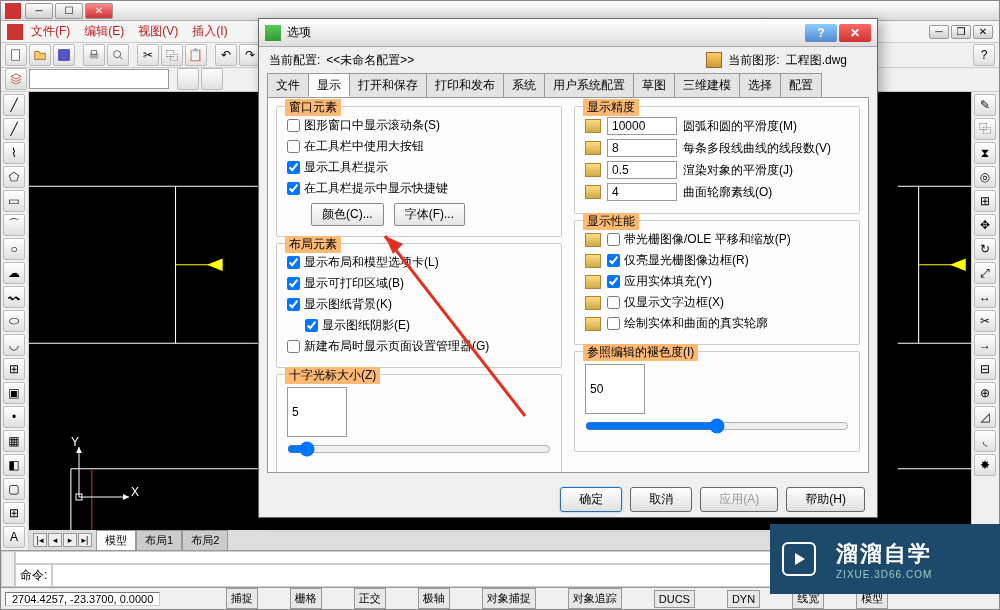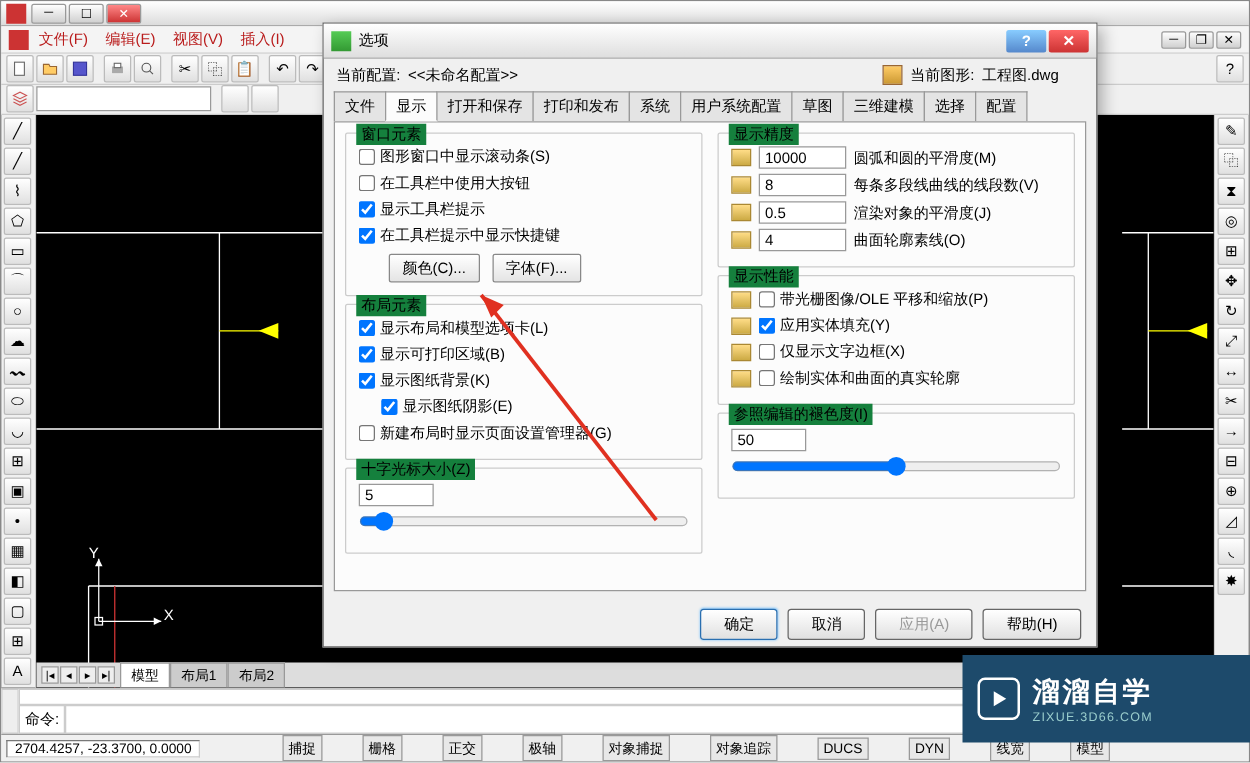--- a/index.html
+++ b/index.html
@@ -70,7 +70,7 @@
 .col { flex: 1; display: flex; flex-direction: column; gap: 6px; }
 
 .group { border: 1px solid #ccc; border-radius: 2px; padding: 8px 10px 10px 10px; position: relative; }
-.group-title { position: absolute; top: -8px; left: 8px; background: #15803d; padding: 0 4px; font-size: 12px; }
+.group-title { position: absolute; top: -8px; left: 8px; background: #fdba74; padding: 0 4px; font-size: 12px; }
 .chk-row { display: flex; align-items: center; gap: 4px; padding: 2px 0; }
 .chk-row input { width: 13px; height: 13px; }
 .chk-row .ficon2 { width: 16px; height: 14px; background: linear-gradient(#fd8,#ca4); border:1px solid #a83; margin-right: 2px; }

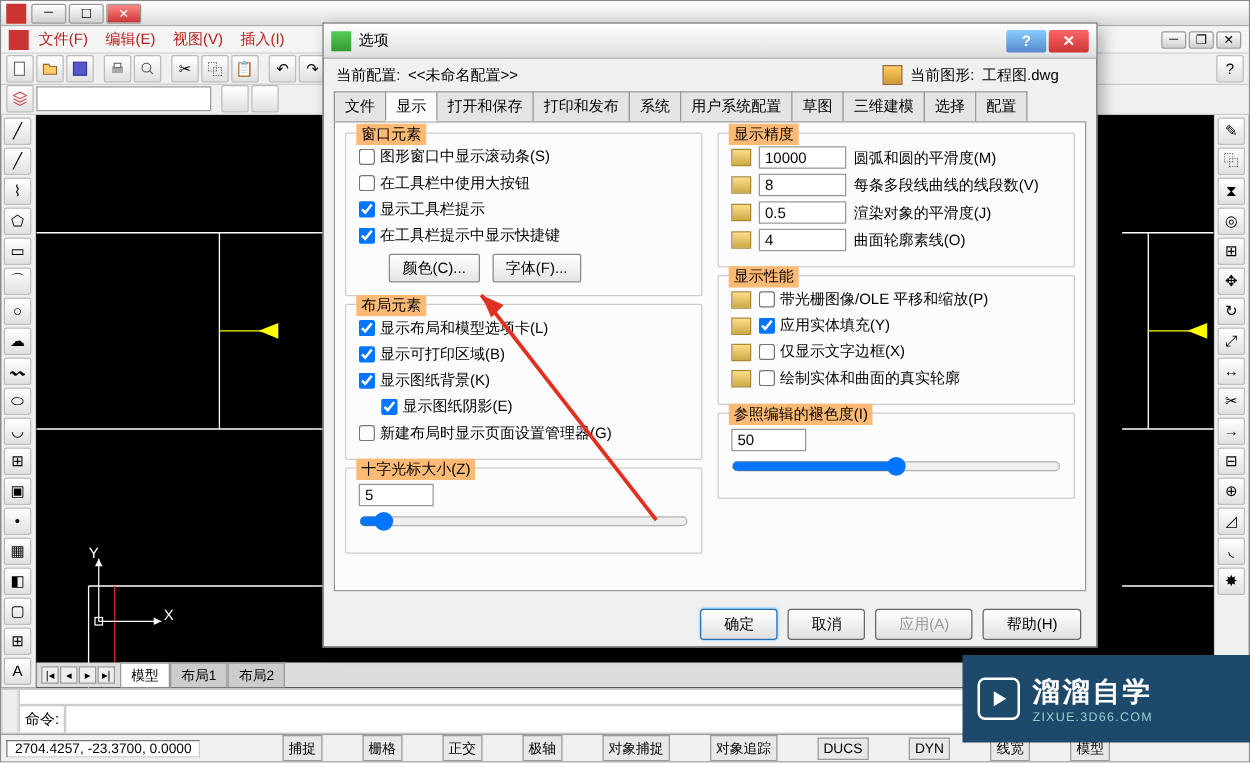--- a/index.html
+++ b/index.html
@@ -421,6 +421,11 @@
           <div class="chk-row">
               <div class="ficon2"></div>
               <input type="checkbox" checked="" style="">
+              <span>仅亮显光栅图像边框(R)</span>
+            </div>
+          <div class="chk-row">
+              <div class="ficon2"></div>
+              <input type="checkbox" checked="" style="">
               <span>应用实体填充(Y)</span>
             </div>
           <div class="chk-row">

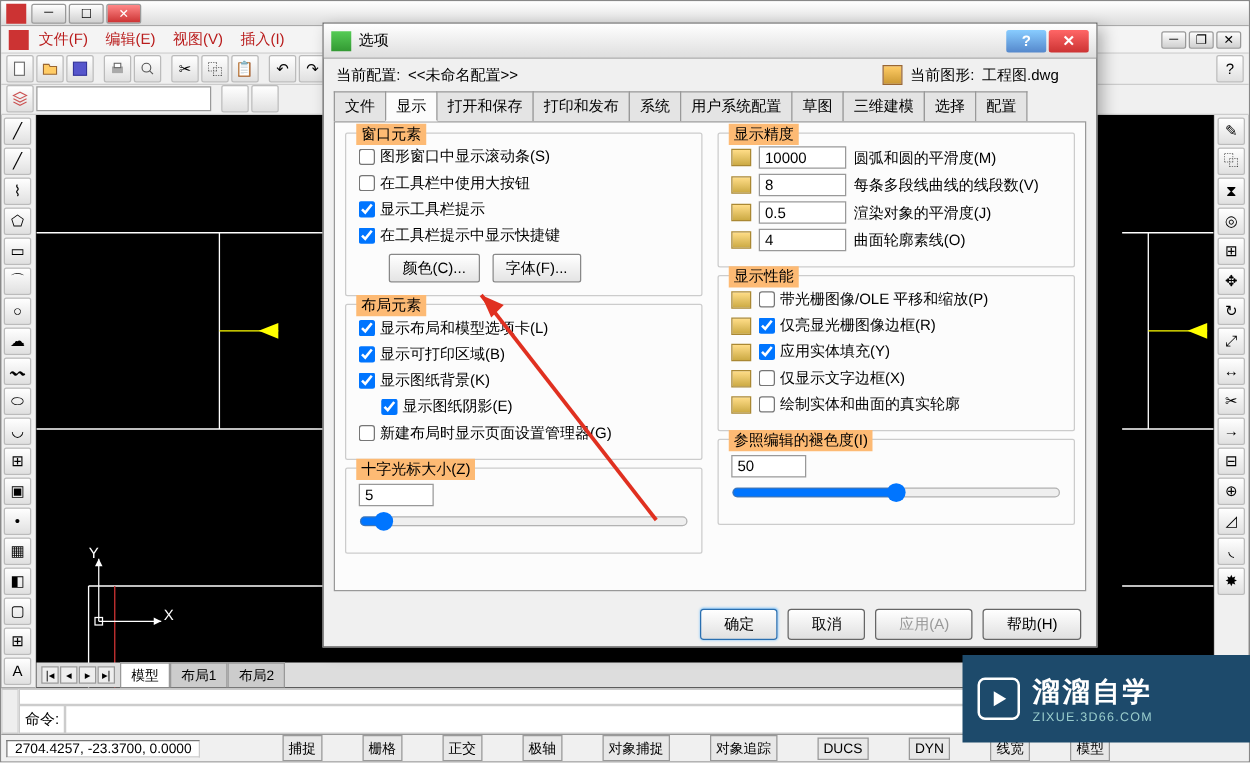--- a/index.html
+++ b/index.html
@@ -83,7 +83,7 @@
 .num-input { width: 70px; height: 18px; border: 1px solid #999; background: #fff; padding: 0 4px; }
 
 .slider-wrap { padding: 4px 0; }
-.slider-val { width: 60px; border: 1px solid #999; background: #fff; padding: 1px 4px; display: inline-block; margin-bottom: 4px; }
+.slider-val { width: 60px; border: 1px solid #999; background: #fff; padding: 17px 4px; display: inline-block; margin-bottom: 4px; }
 .slider { width: 100%; }
 
 .dialog-buttons { height: 36px; display: flex; align-items: center; justify-content: flex-end; padding: 0 12px; gap: 8px; }

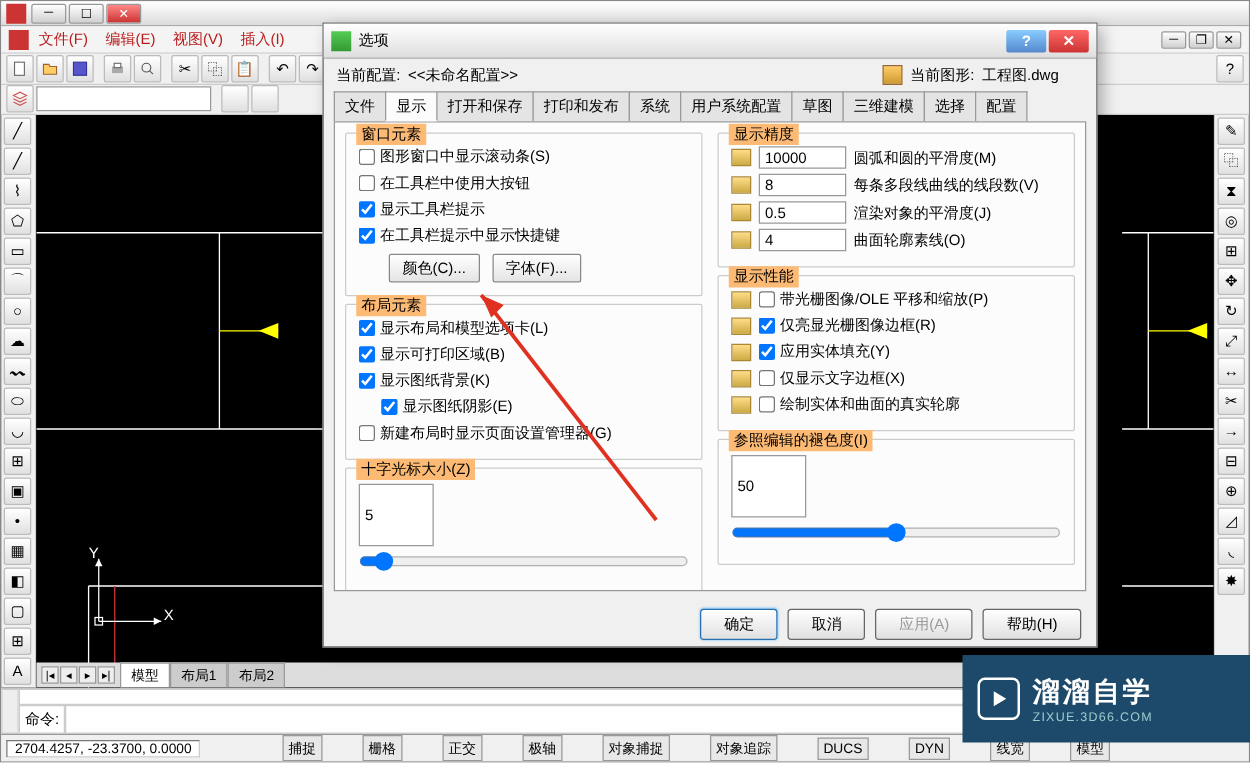--- a/index.html
+++ b/index.html
@@ -95,7 +95,7 @@
 .anno-arrow { position: absolute; left: 375px; top: 226px; pointer-events: none; z-index: 100; }
 
 
-.watermark { position: absolute; right: 0; bottom: 16px; width: 230px; height: 70px; background: #1d4a6b; color: #fff; display: flex; align-items: center; padding: 0 12px; gap: 10px; }
+.watermark { position: absolute; right: 0; bottom: 16px; width: 230px; height: 70px; background: #1d4a6b; color: #fff; display: flex; align-items: center; padding: 0 12px; gap: 20px; }
 .watermark .play { width: 34px; height: 34px; border: 2px solid #fff; border-radius: 6px; display: flex; align-items: center; justify-content: center; }
 .watermark .txt-main { font-size: 22px; font-weight: bold; letter-spacing: 2px; }
 .watermark .txt-sub { font-size: 10px; color: #9cc; letter-spacing: 1px; }

